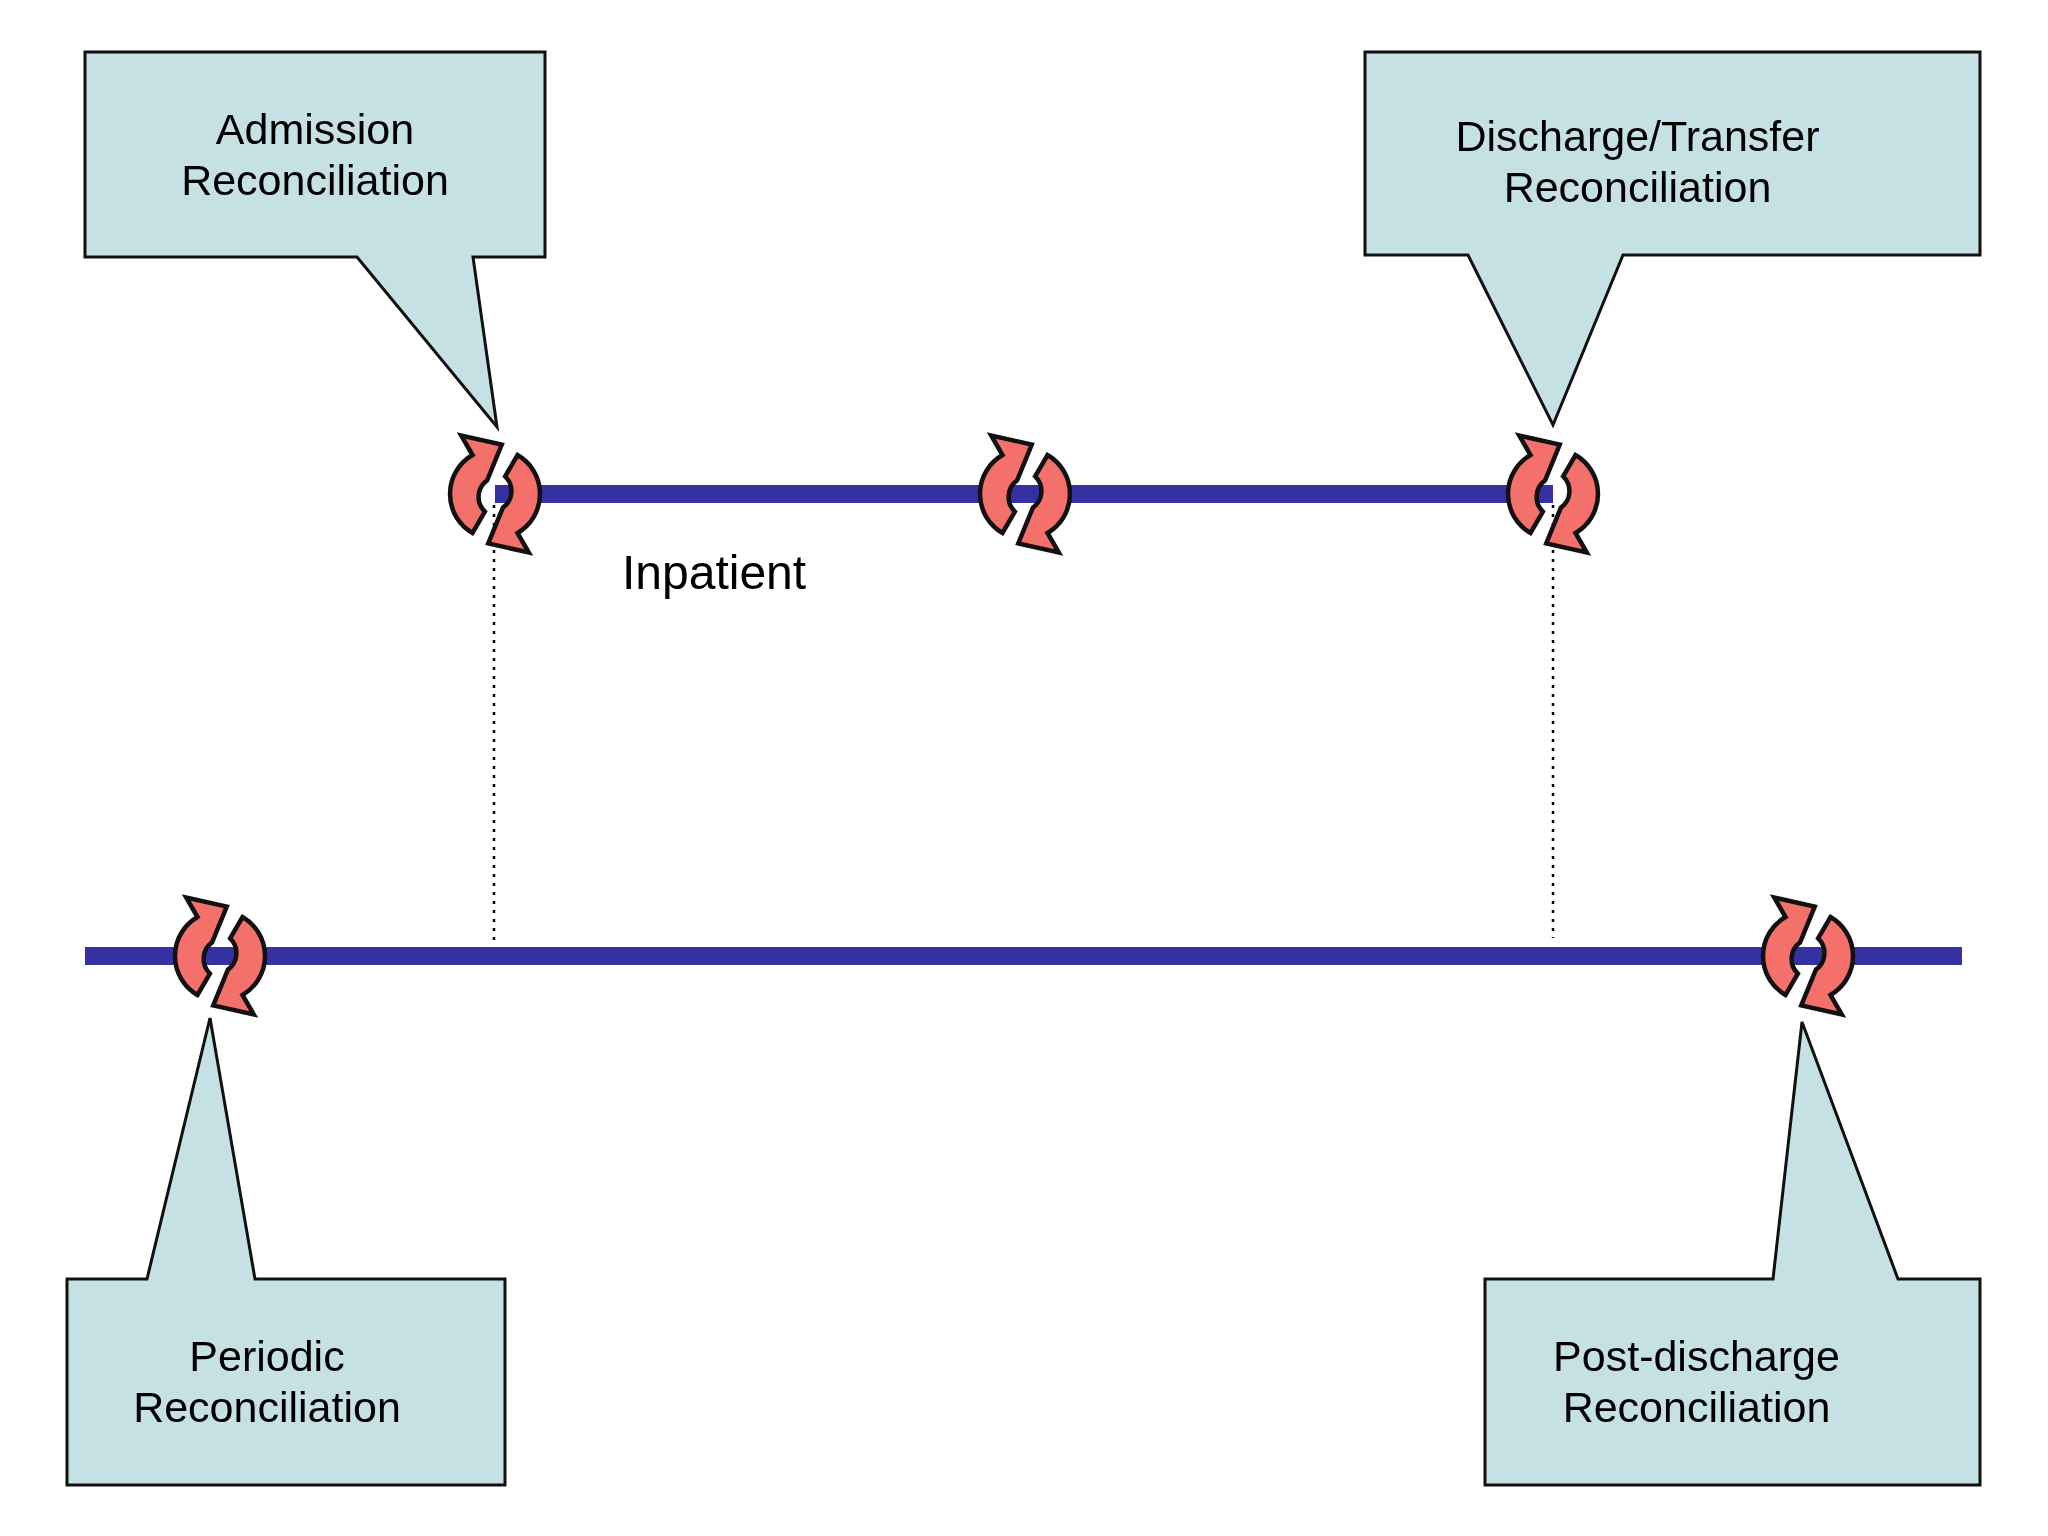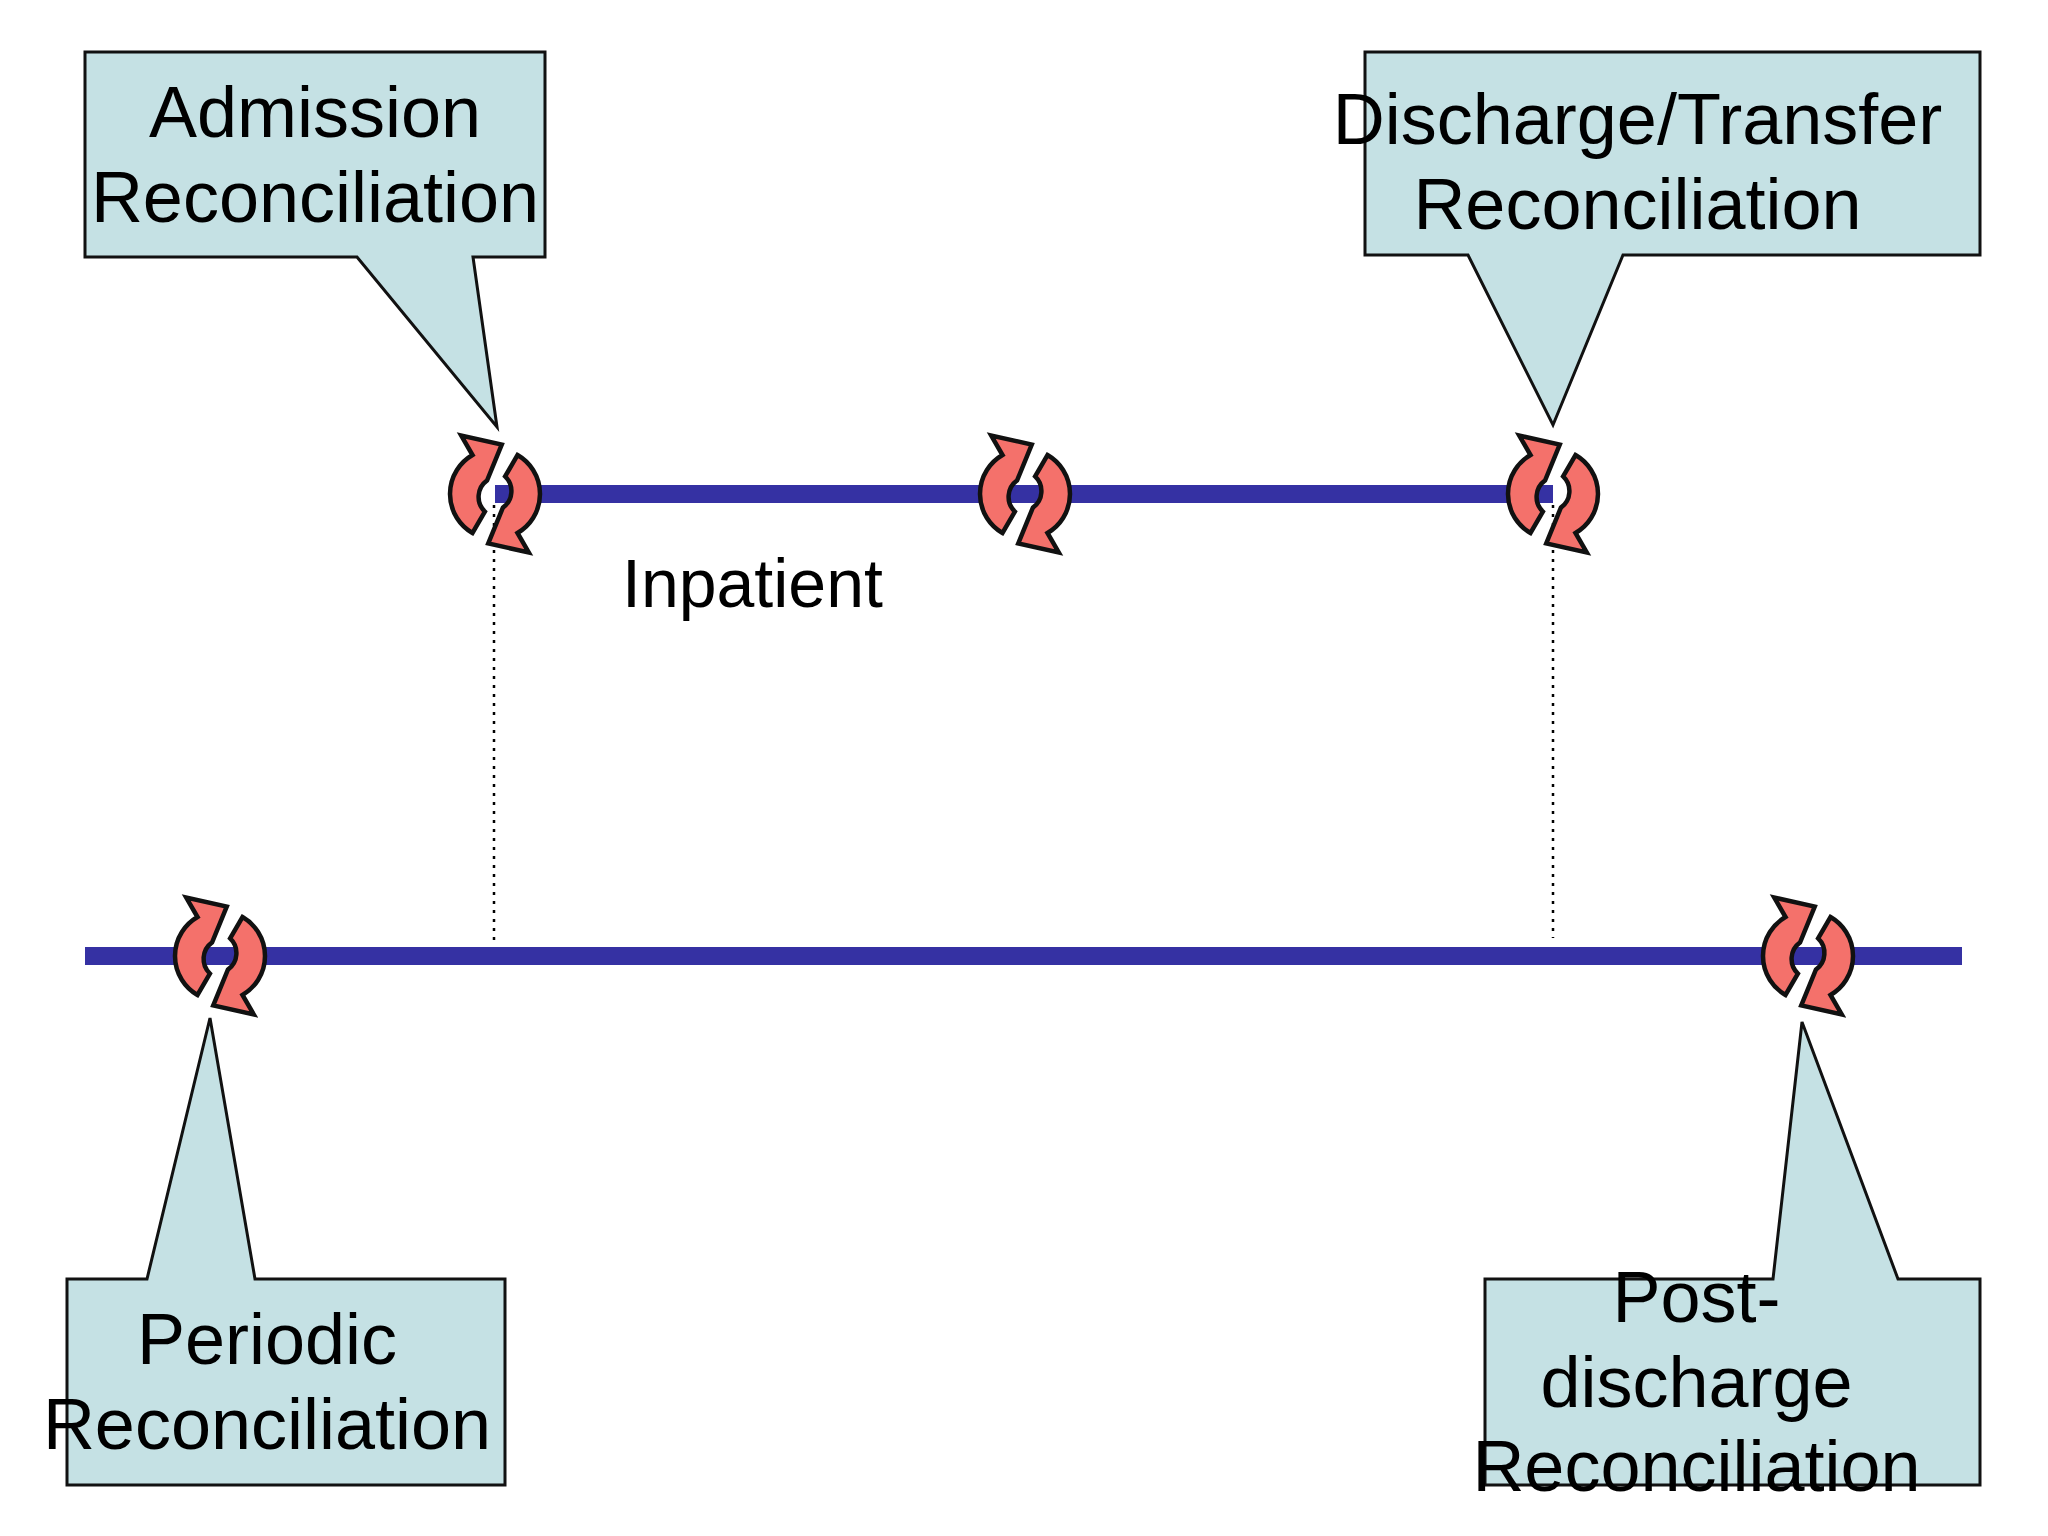--- a/index.html
+++ b/index.html
@@ -32,7 +32,7 @@
   .callout-label{
     position:absolute;display:flex;align-items:center;justify-content:center;
     text-align:center;white-space:pre-line;
-    font-size:72px;line-height:1.18;font-weight:400;
+    font-size:43px;line-height:1.18;font-weight:400;
     pointer-events:none;
   }
   .cl-admission{left:85px;top:52px;width:460px;height:205px;}

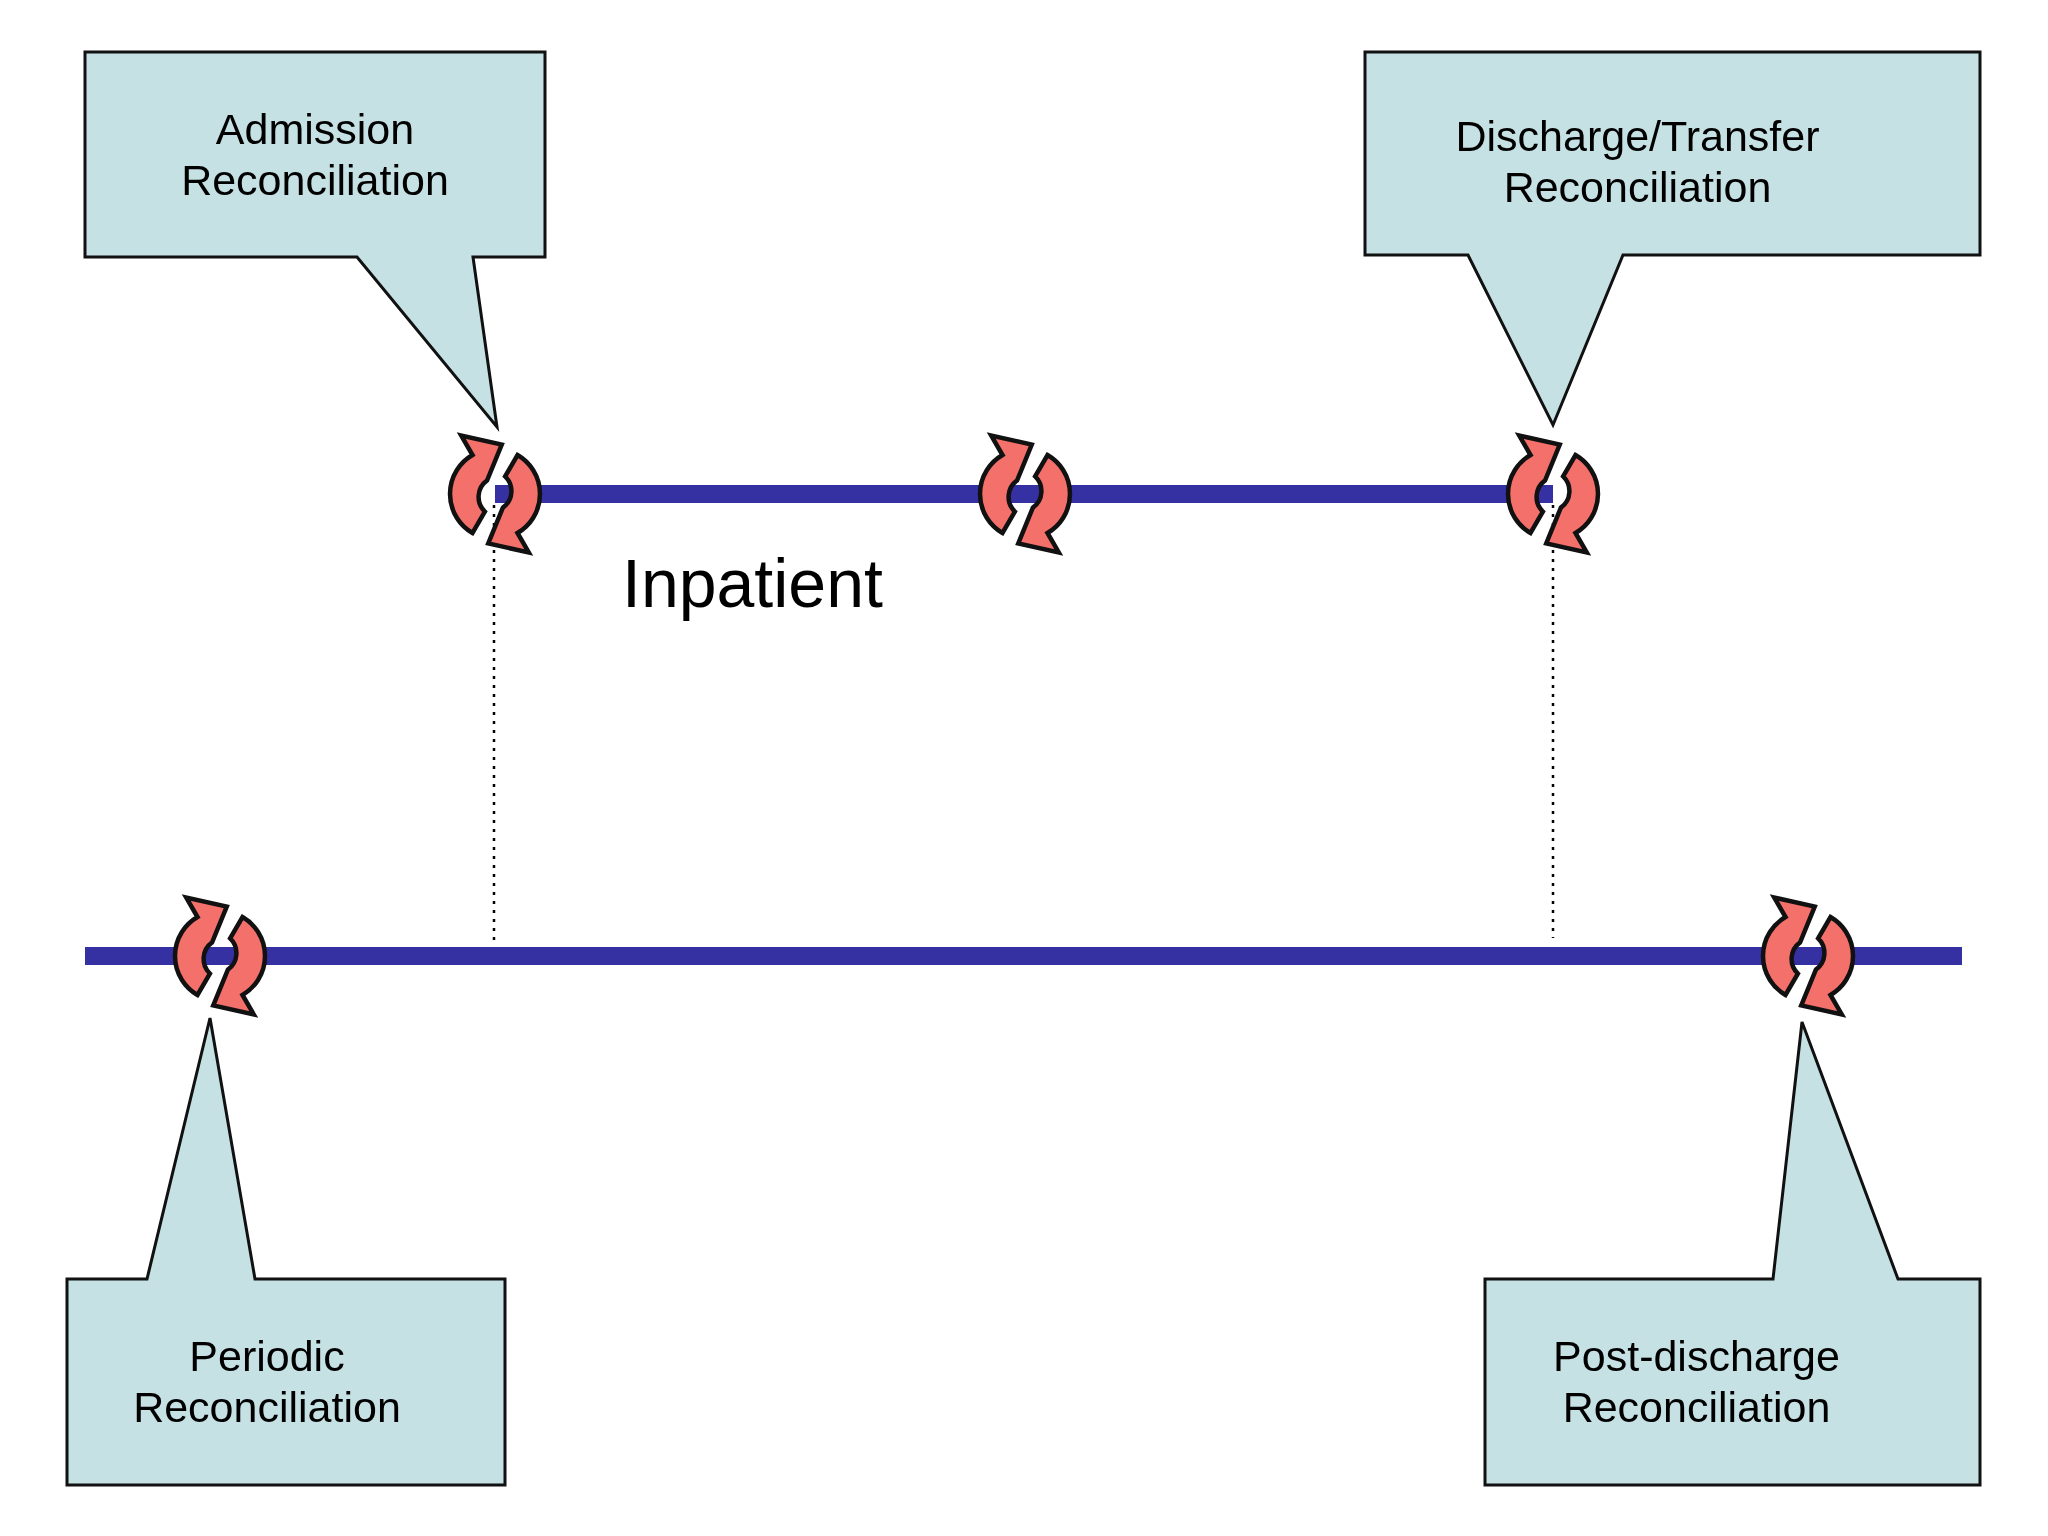--- a/index.html
+++ b/index.html
@@ -40,7 +40,7 @@
   .cl-periodic{left:67px;top:1279px;width:400px;height:206px;}
   .cl-post{left:1485px;top:1279px;width:423px;height:206px;}
   .timeline-label{
-    position:absolute;font-size:68px;line-height:1;white-space:nowrap;
+    position:absolute;font-size:48px;line-height:1;white-space:nowrap;
   }
   .tl-inpatient{left:622px;top:549px;}
   .tl-ambulatory{left:367px;top:1012px;}

